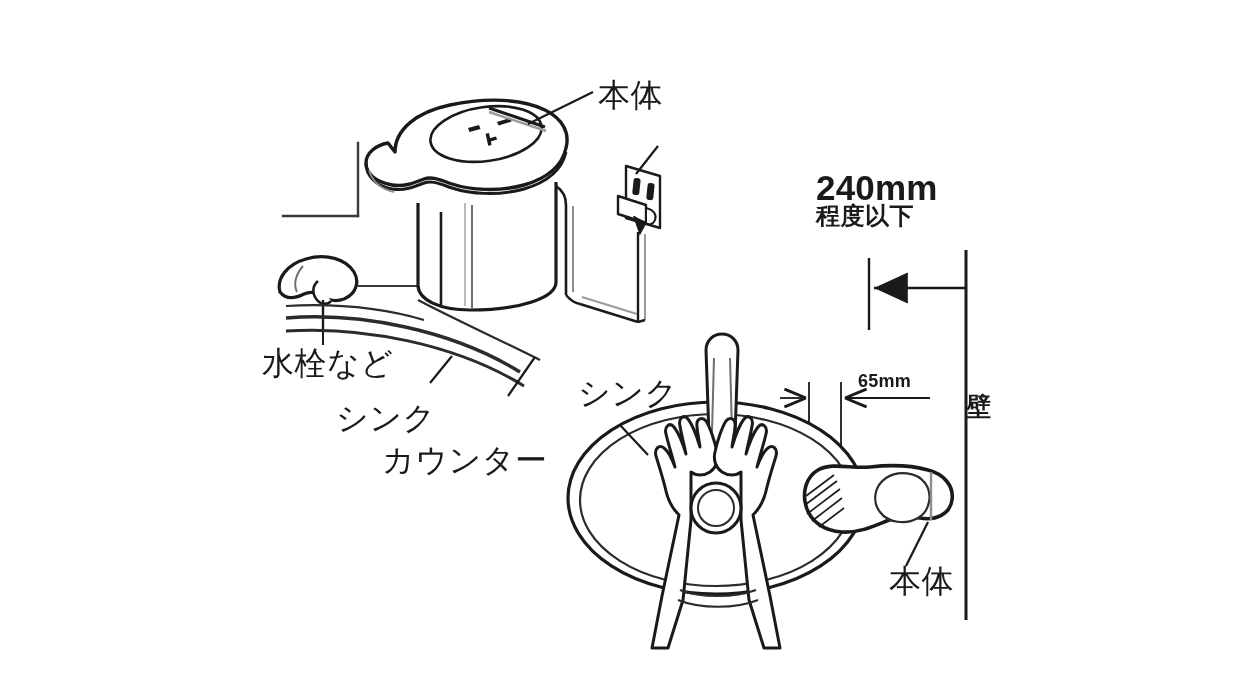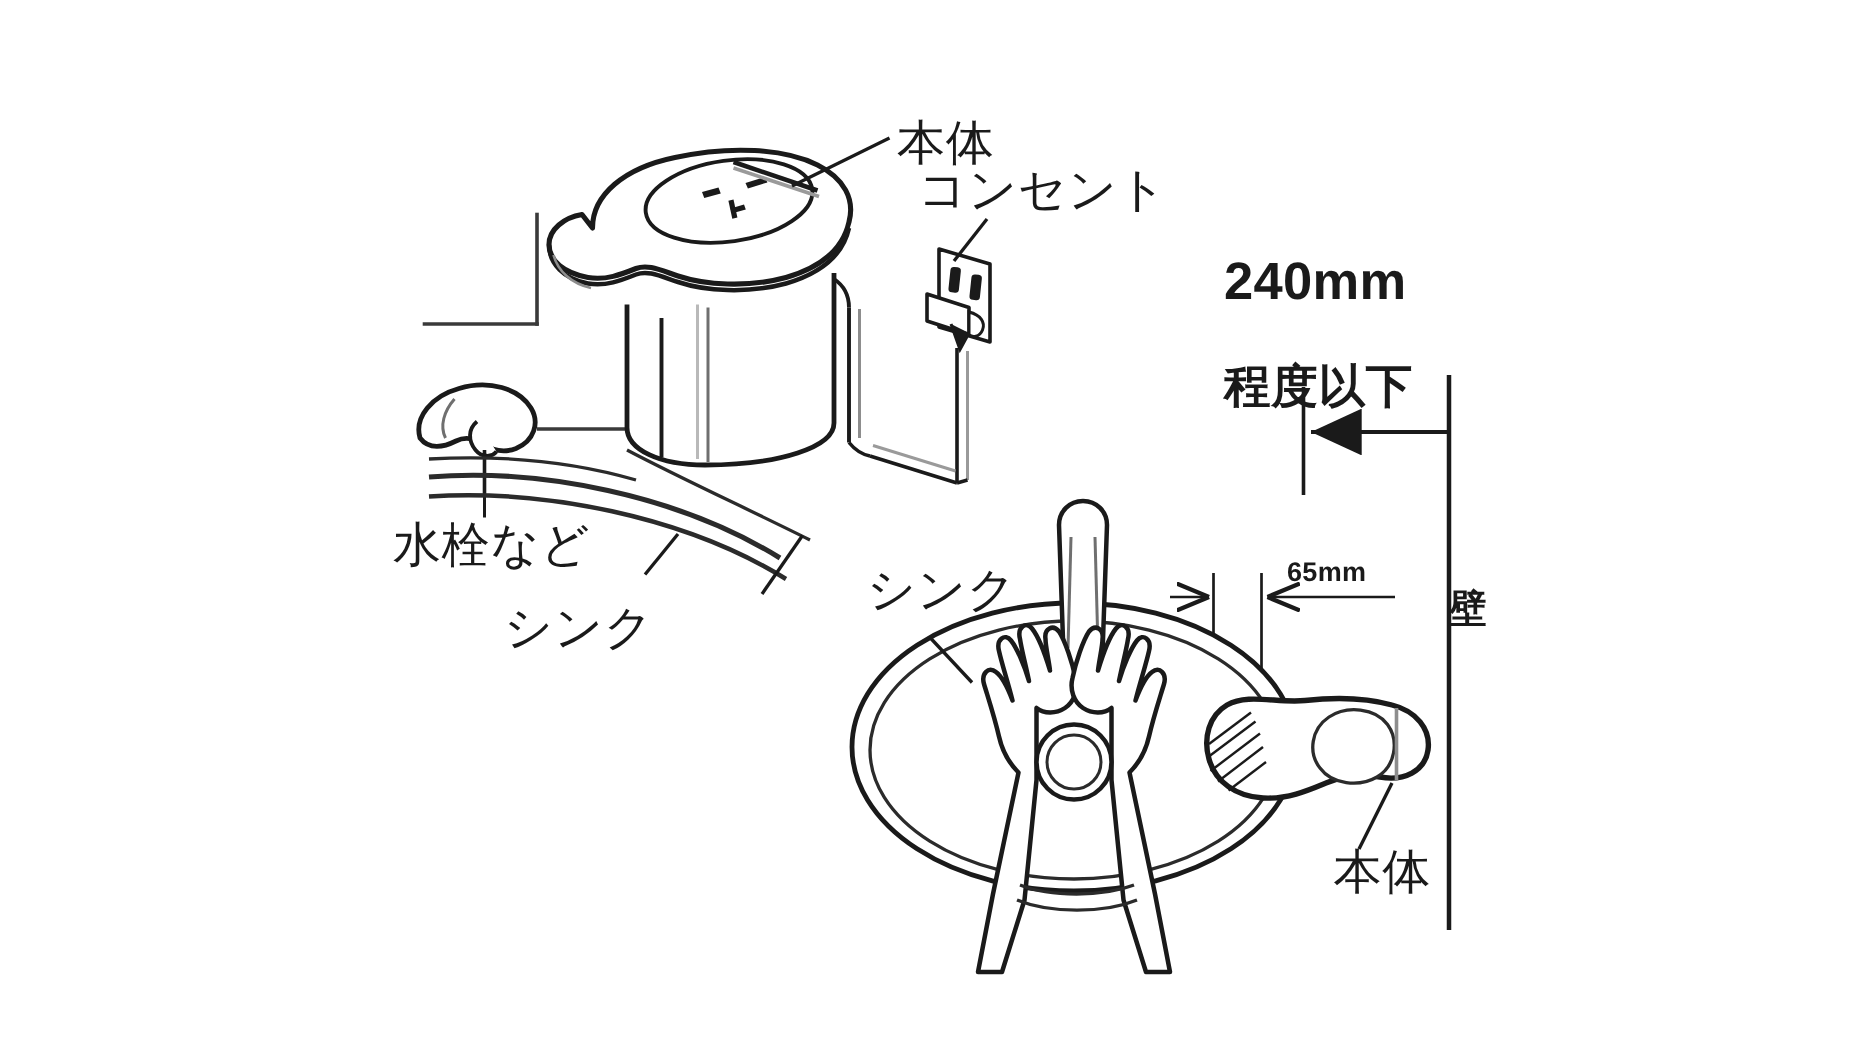--- a/index.html
+++ b/index.html
@@ -258,7 +258,6 @@
 
   <div class="lbl lbl-jp" style="left:598px;top:77px;">本体</div>
 
-  <div class="lbl lbl-jp" style="left:612px;top:108px;">コンセント</div>
 
   <div class="lbl lbl-jp" style="left:262px;top:345px;">水栓など</div>
 

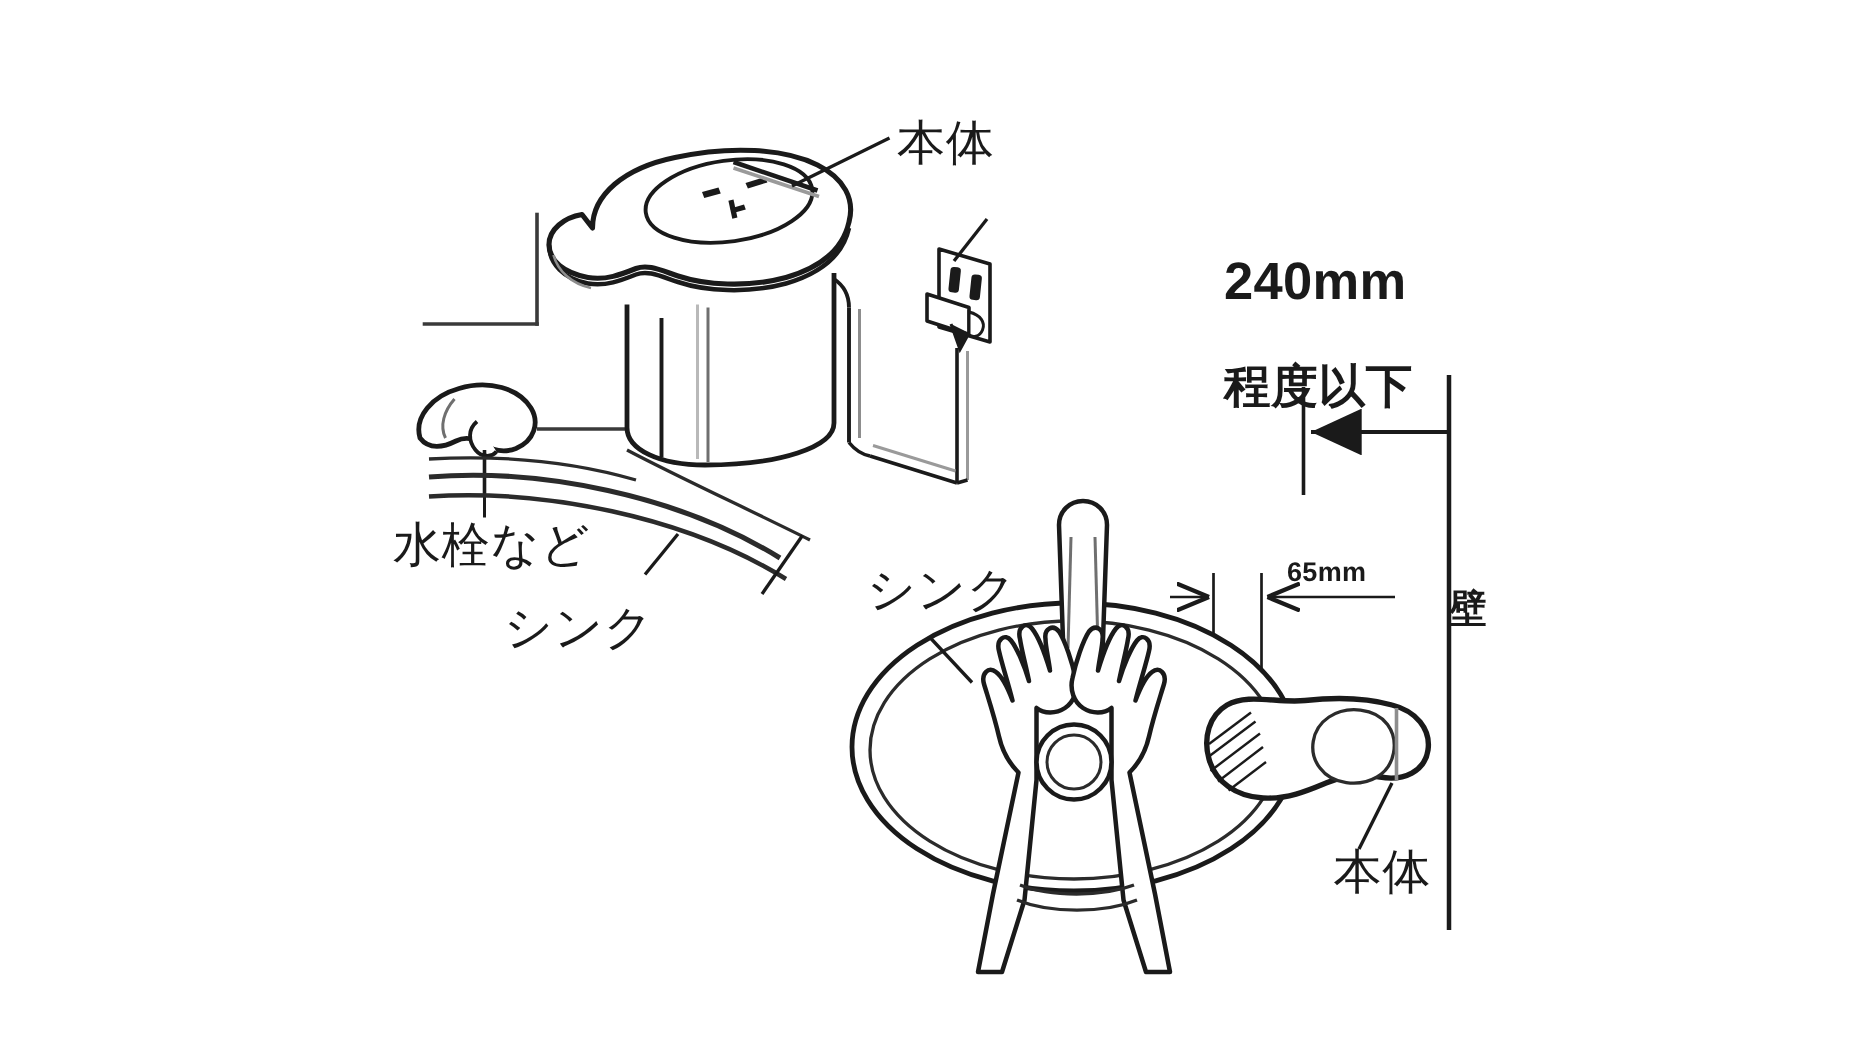--- a/index.html
+++ b/index.html
@@ -24,7 +24,7 @@
   .lbl-jp{font-size:32px;font-weight:400;}
   .dim{font-size:35px;font-weight:700;letter-spacing:0.2px;}
   .dim-sm{font-size:18px;font-weight:600;letter-spacing:0.2px;}
-  .dim-sub{font-size:31px;font-weight:700;letter-spacing:0.5px;margin-top:38px;}
+  .dim-sub{font-size:24px;font-weight:700;letter-spacing:0.5px;}
   .wall-lbl{font-size:25px;font-weight:700;}
 </style>
 </head>

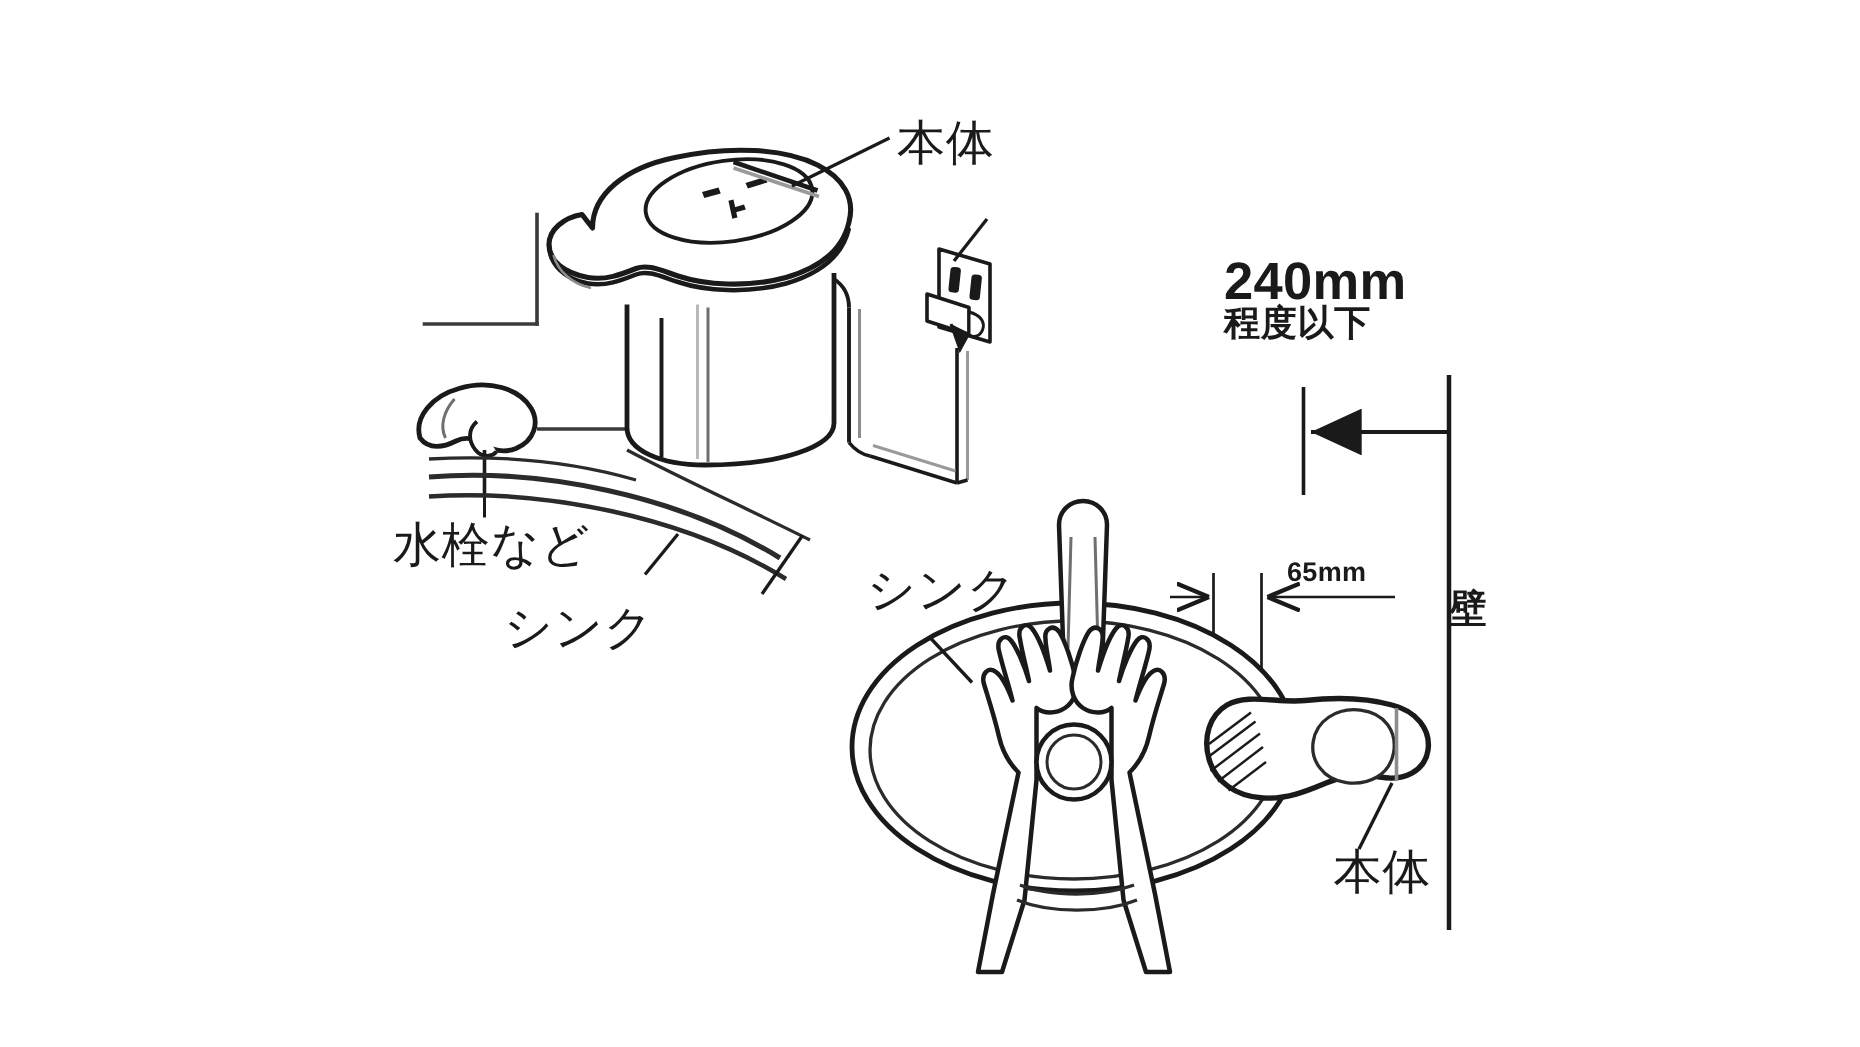--- a/index.html
+++ b/index.html
@@ -263,6 +263,7 @@
 
   <div class="lbl lbl-jp" style="left:336px;top:400px;">シンク</div>
 
+  <div class="lbl lbl-jp" style="left:382px;top:442px;">カウンター</div>
 
   <div class="lbl lbl-jp" style="left:578px;top:375px;">シンク</div>
 

